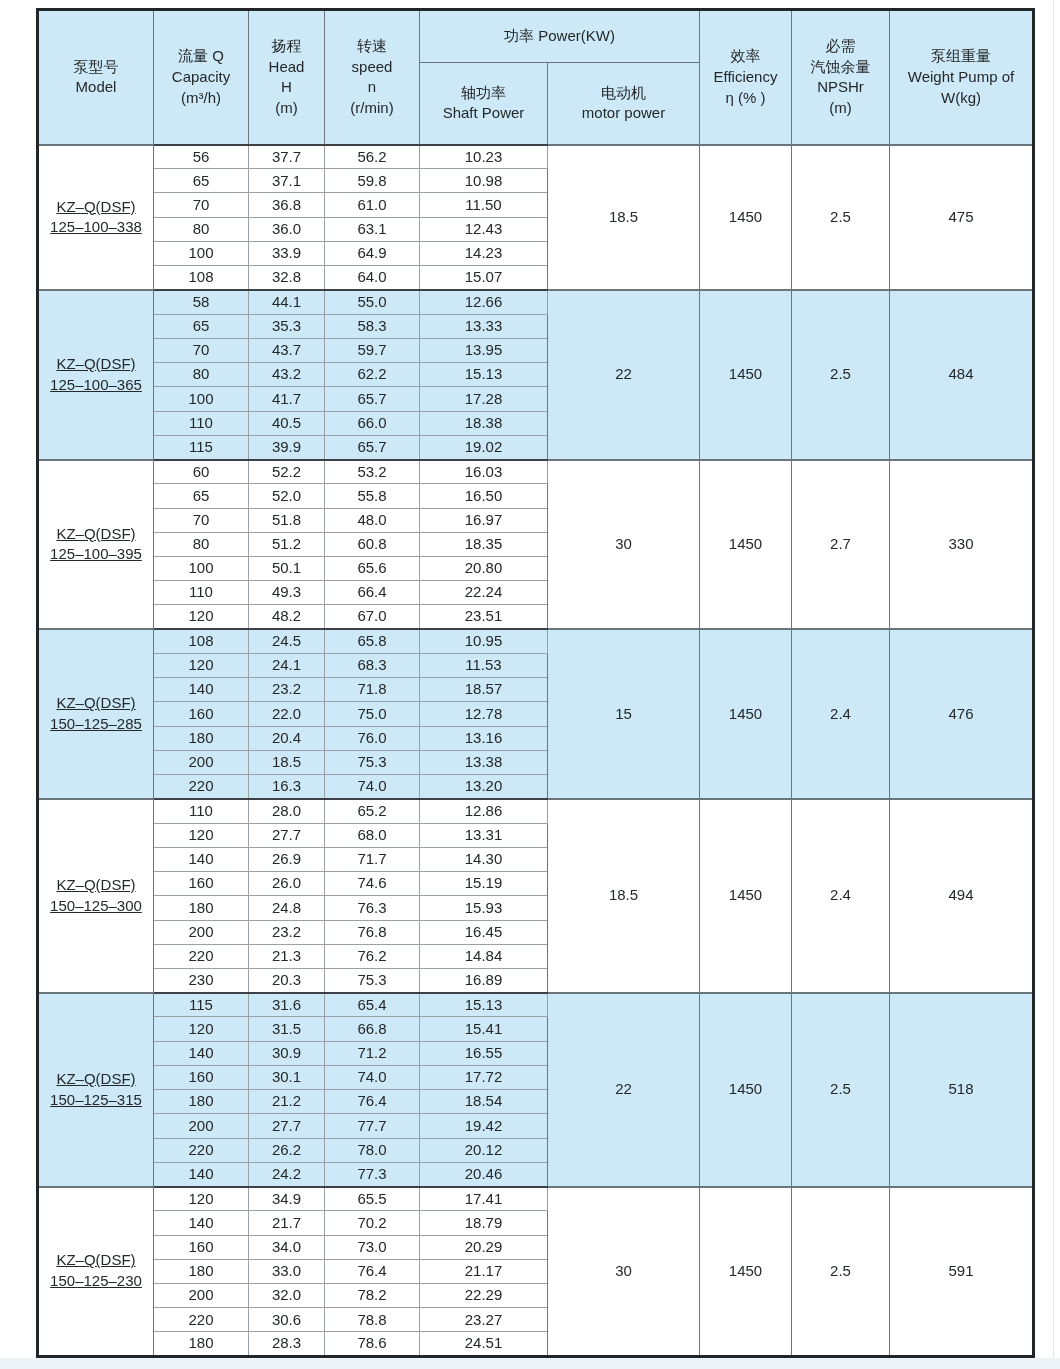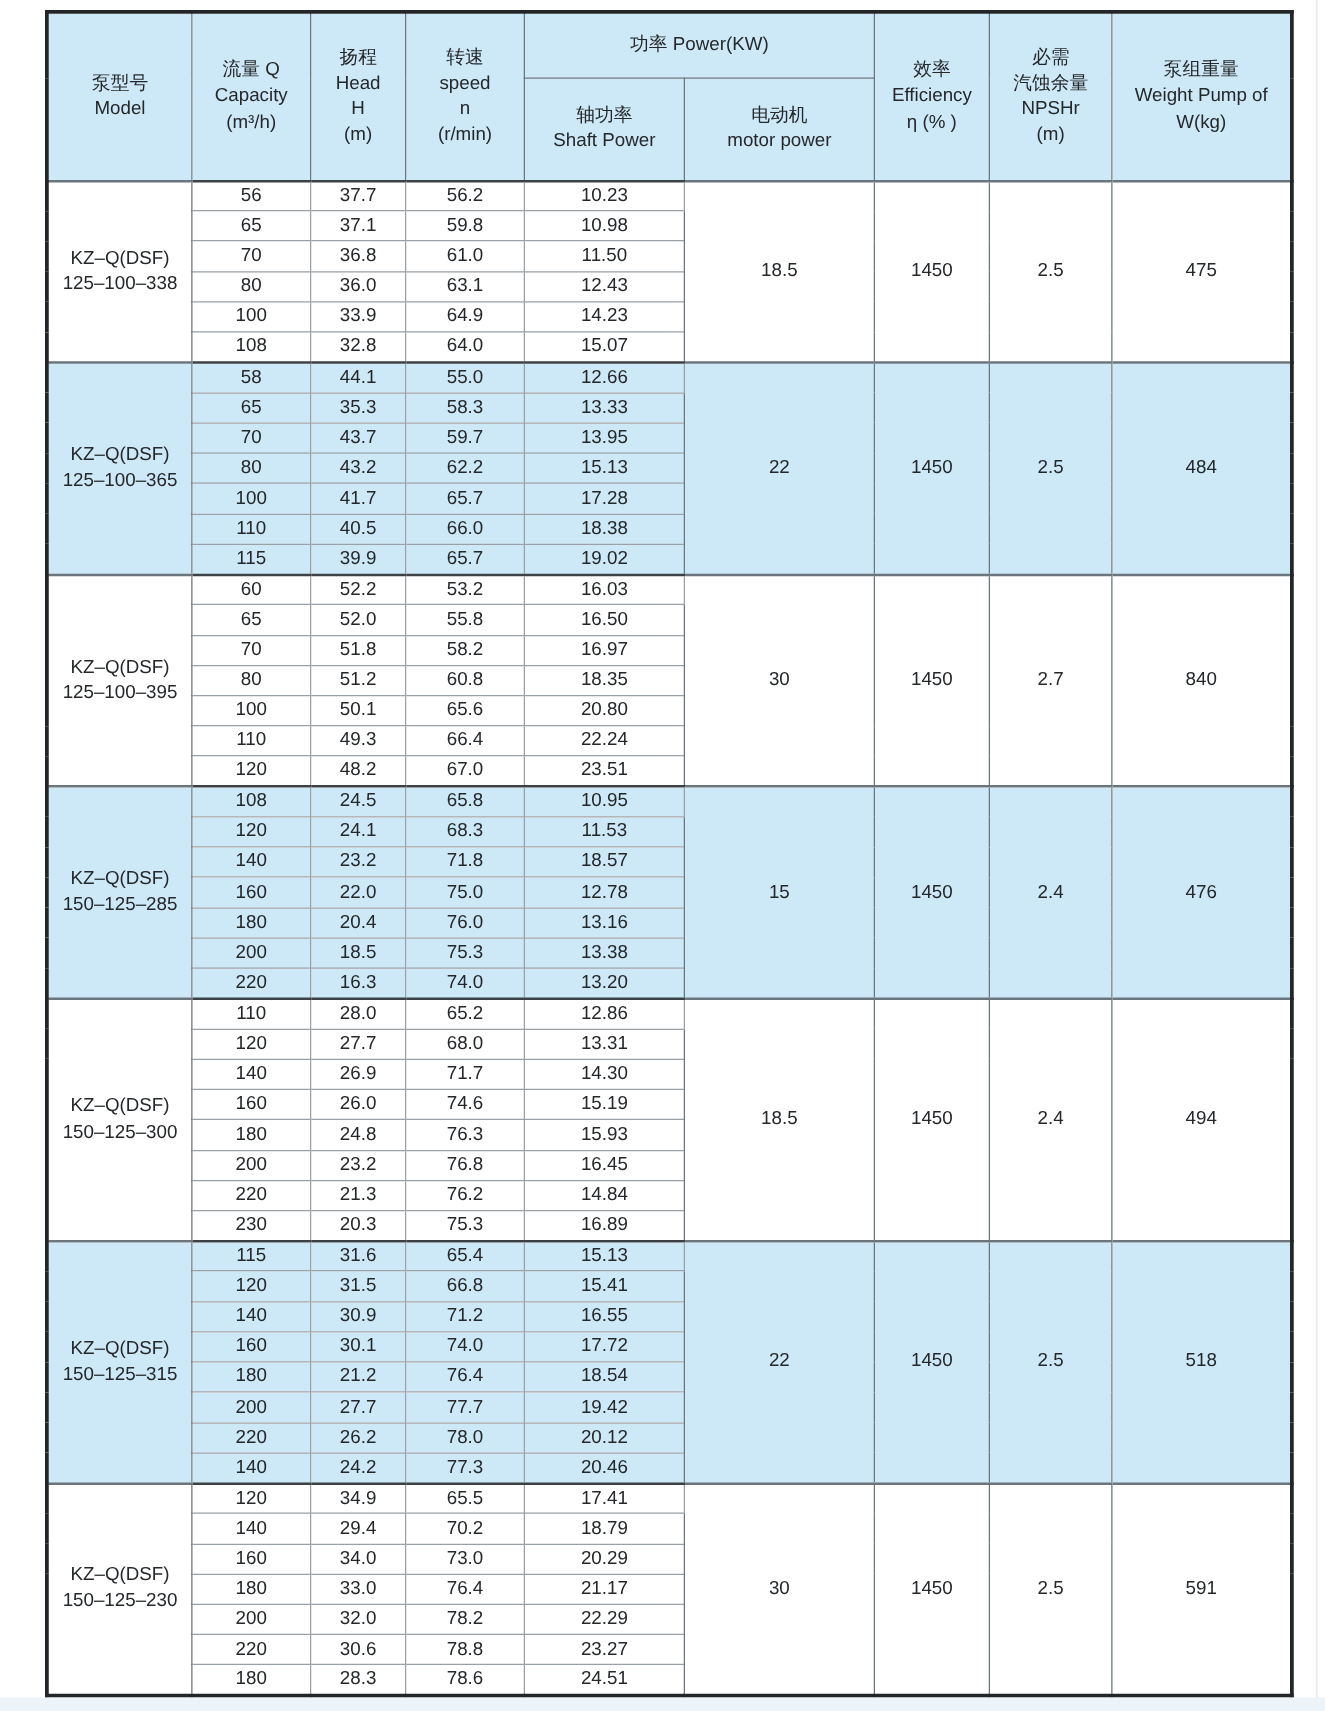--- a/index.html
+++ b/index.html
@@ -60,6 +60,7 @@
     text-align: left;
     padding-left: 9px;
     line-height: 1.55;
+    text-decoration: underline;
   }
 </style>
 </head>

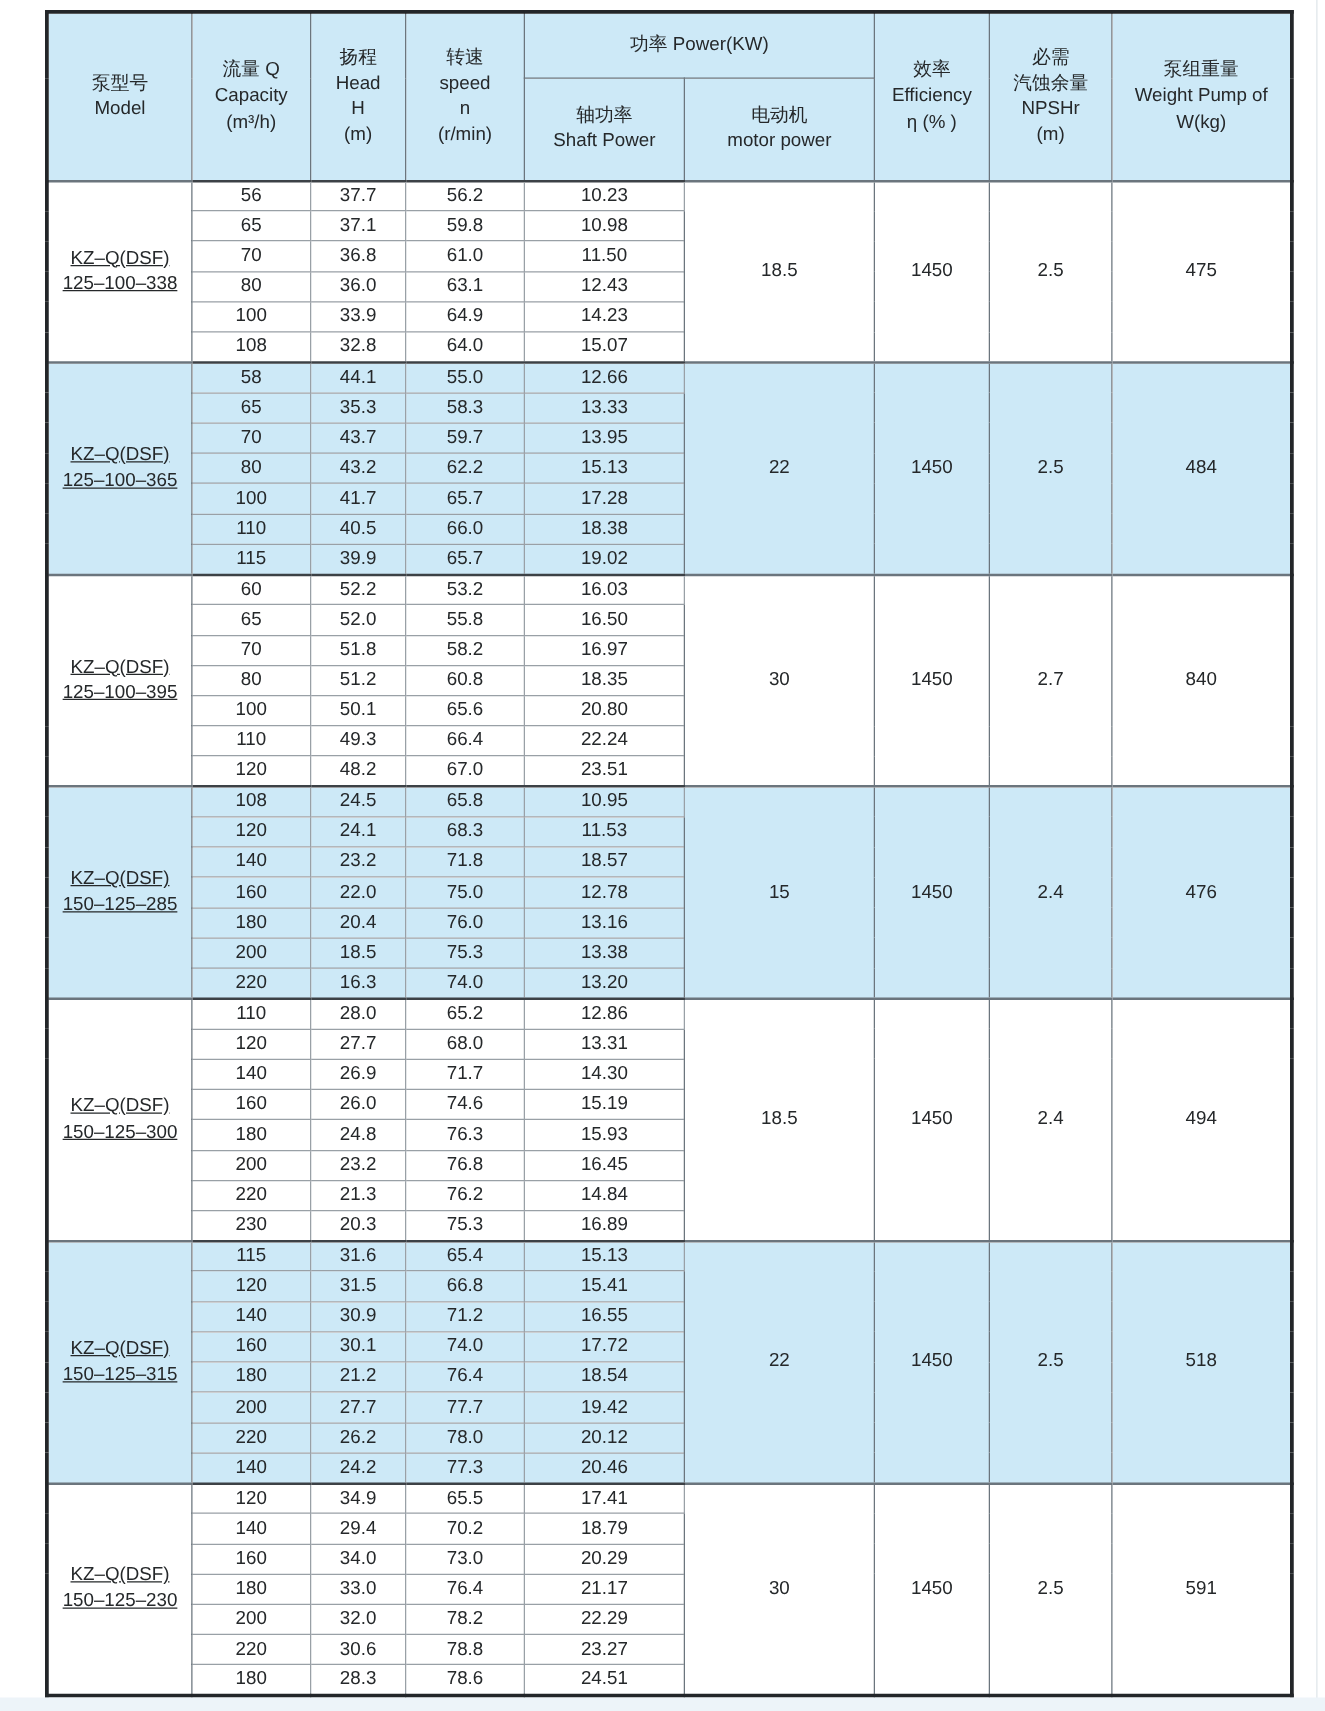--- a/index.html
+++ b/index.html
@@ -225,7 +225,7 @@
         <tr class="data-row">
           <td class="capacity-cell">70</td>
           <td class="head-cell">51.8</td>
-          <td class="speed-cell">58.2</td>
+          <td class="speed-cell">48.0</td>
           <td class="shaft-power-cell">16.97</td>
         </tr>
         <tr class="data-row">

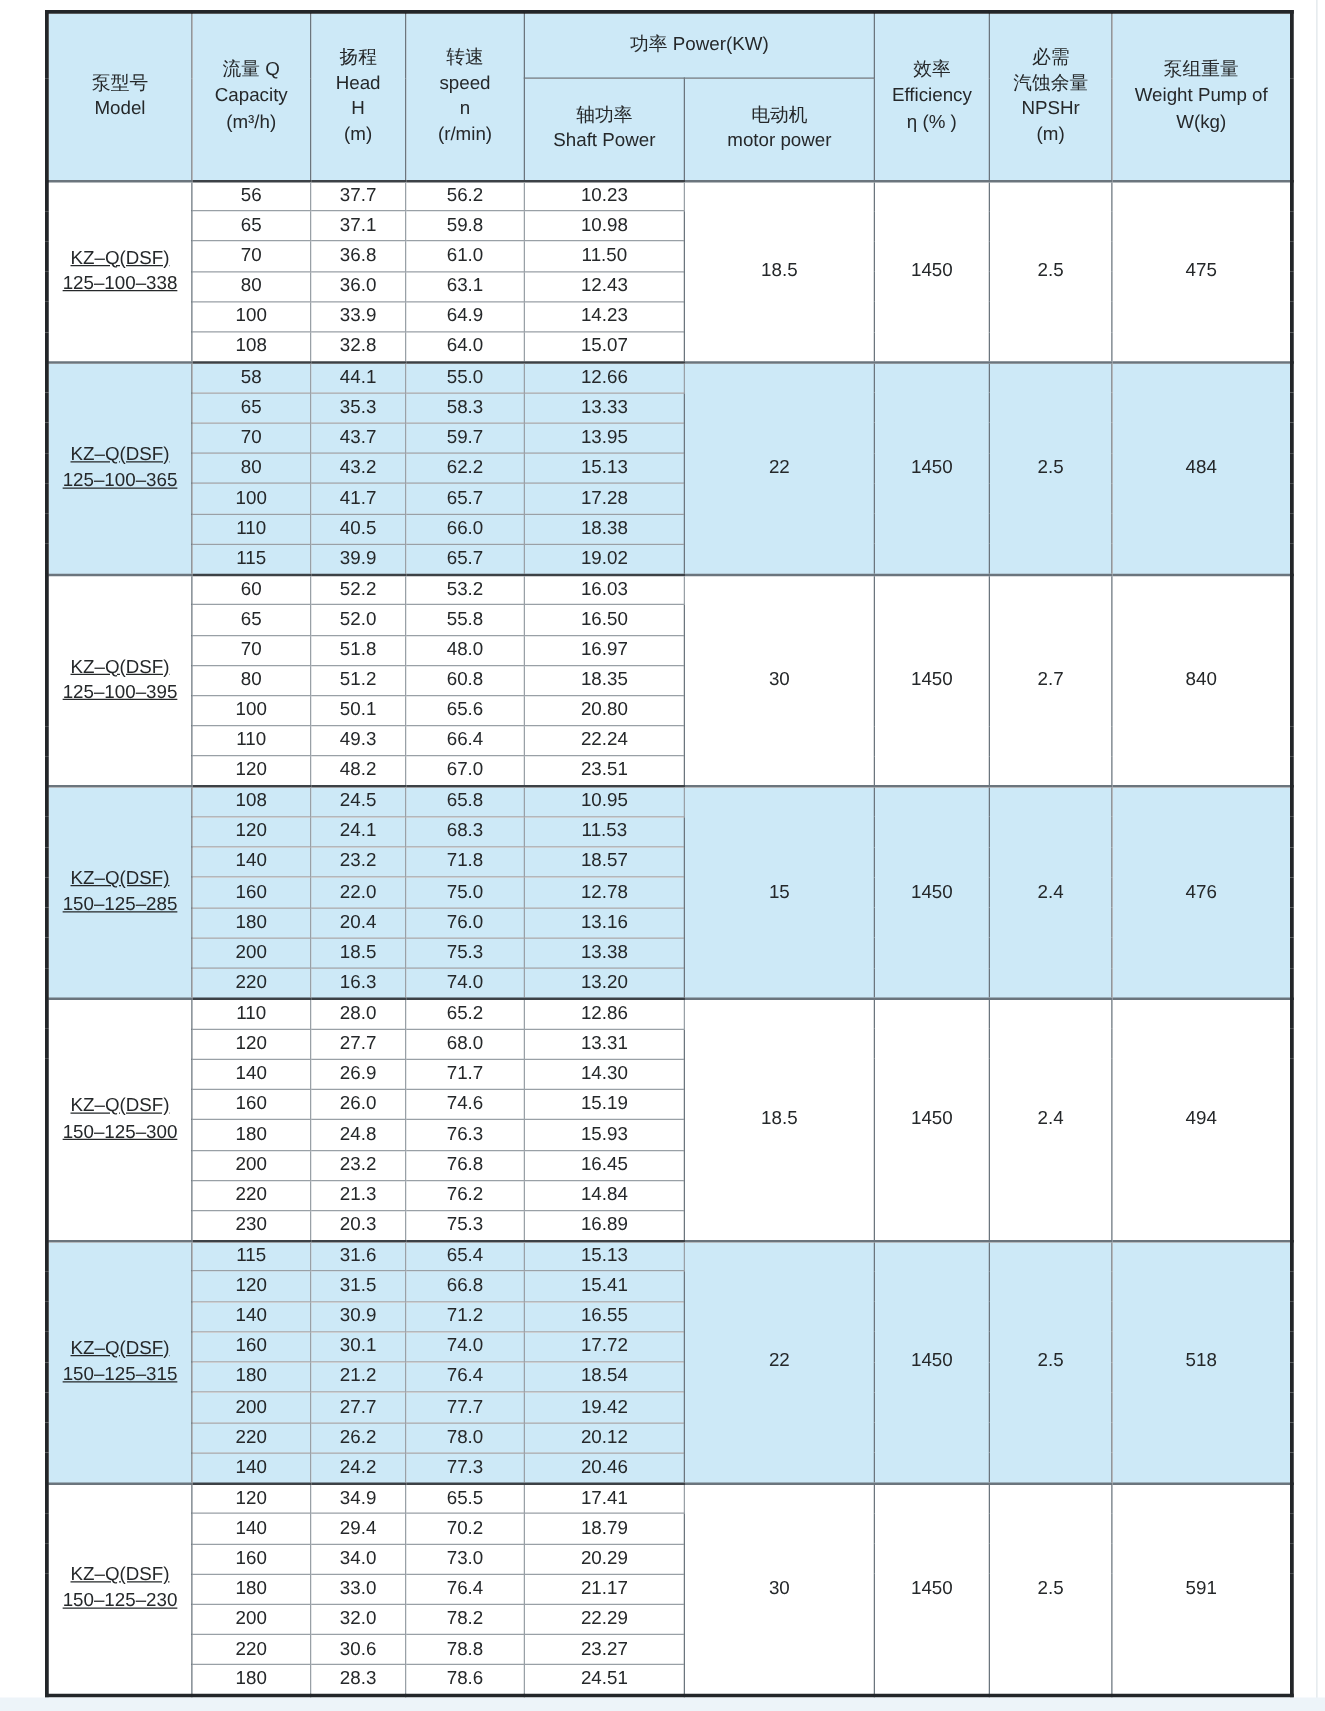--- a/index.html
+++ b/index.html
@@ -214,7 +214,7 @@
           <td rowspan="7" class="motor-power-cell">30</td>
           <td rowspan="7" class="efficiency-cell">1450</td>
           <td rowspan="7" class="npshr-cell">2.7</td>
-          <td rowspan="7" class="weight-cell">840</td>
+          <td rowspan="7" class="weight-cell">330</td>
         </tr>
         <tr class="data-row">
           <td class="capacity-cell">65</td>

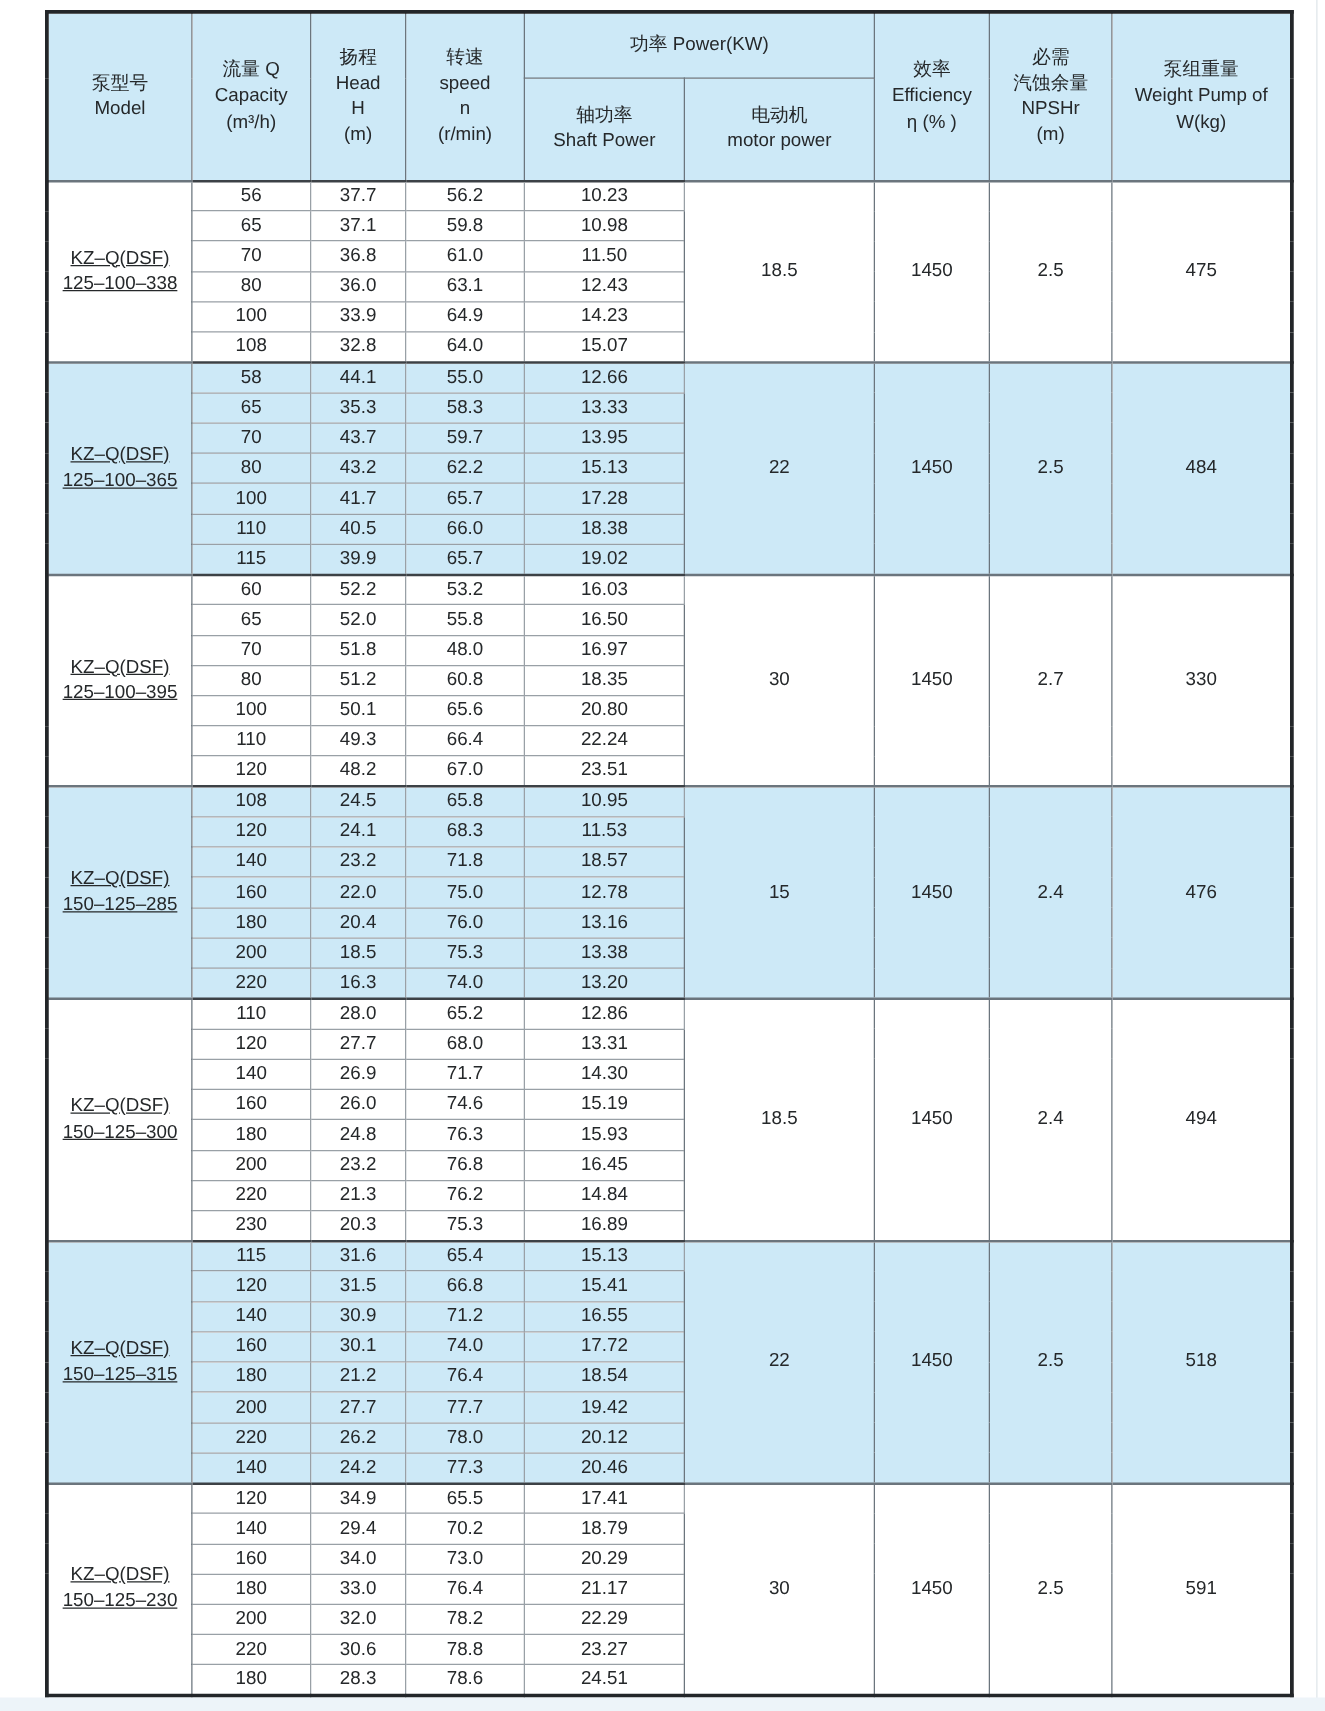--- a/index.html
+++ b/index.html
@@ -422,7 +422,7 @@
         </tr>
         <tr class="data-row">
           <td class="capacity-cell">140</td>
-          <td class="head-cell">29.4</td>
+          <td class="head-cell">21.7</td>
           <td class="speed-cell">70.2</td>
           <td class="shaft-power-cell">18.79</td>
         </tr>

